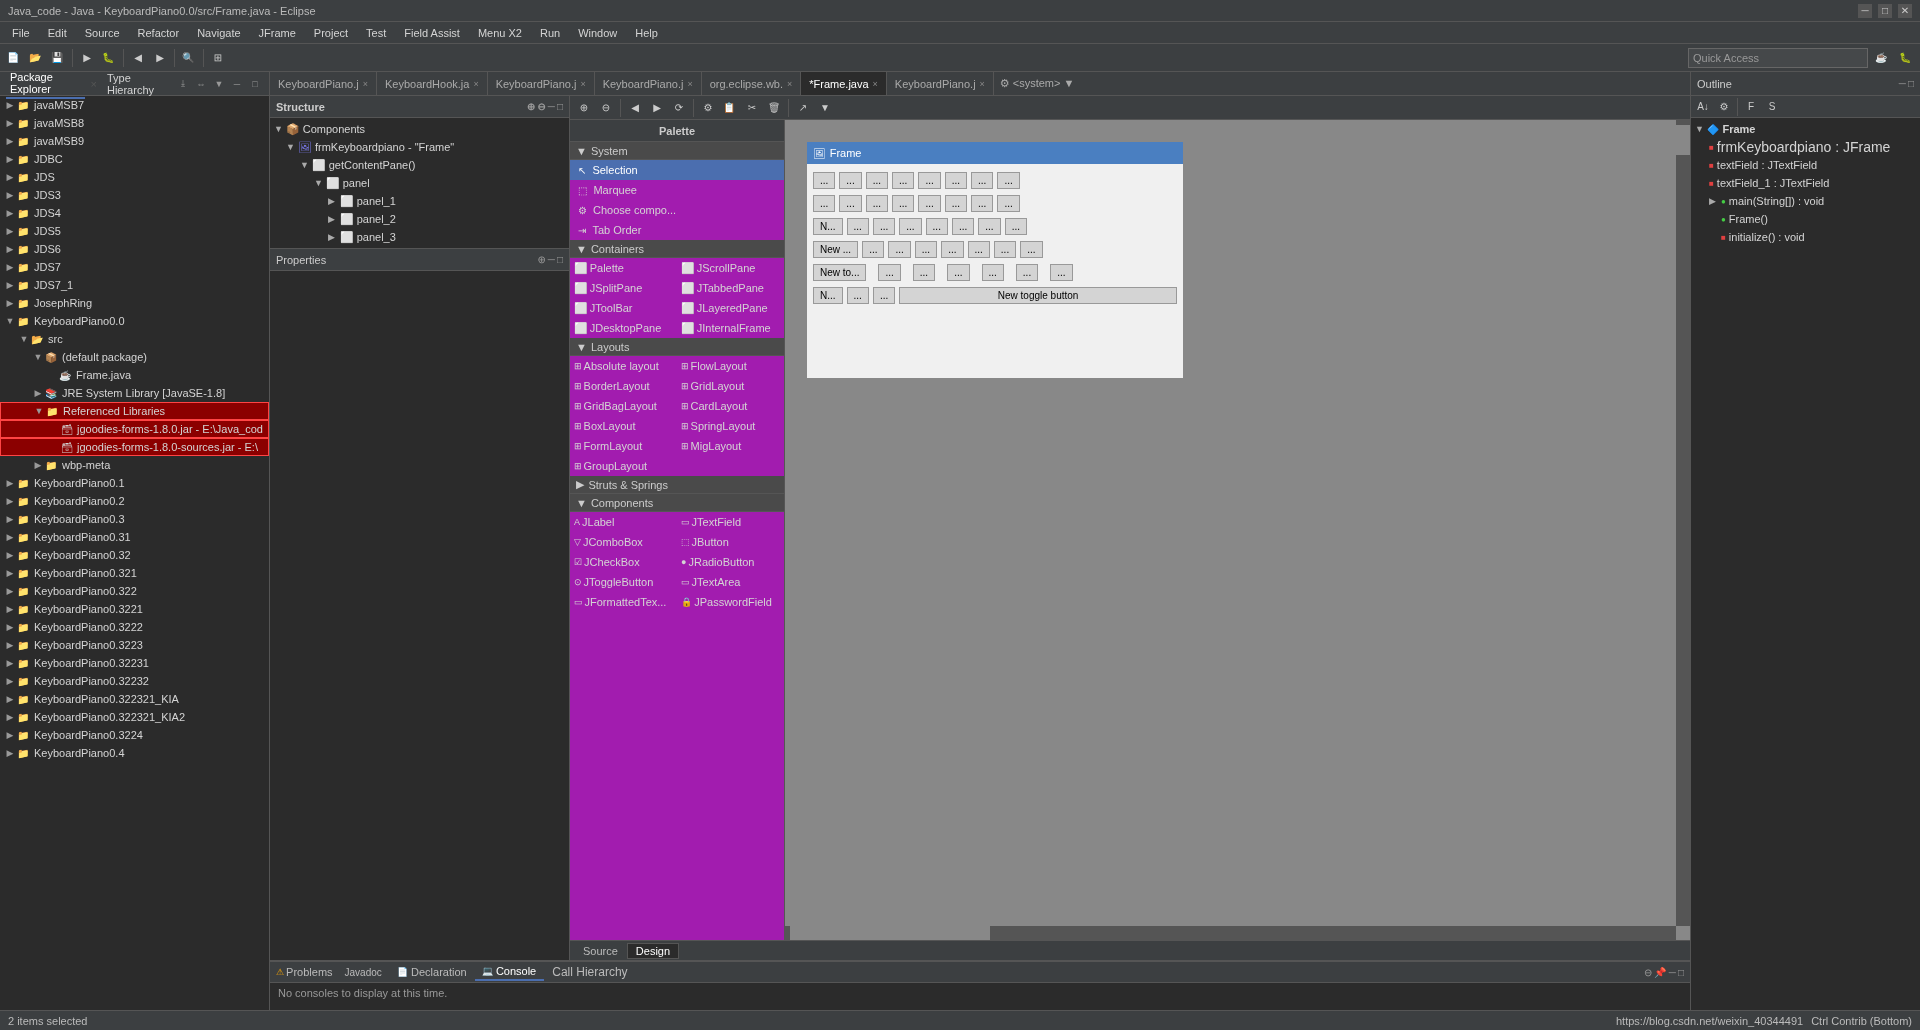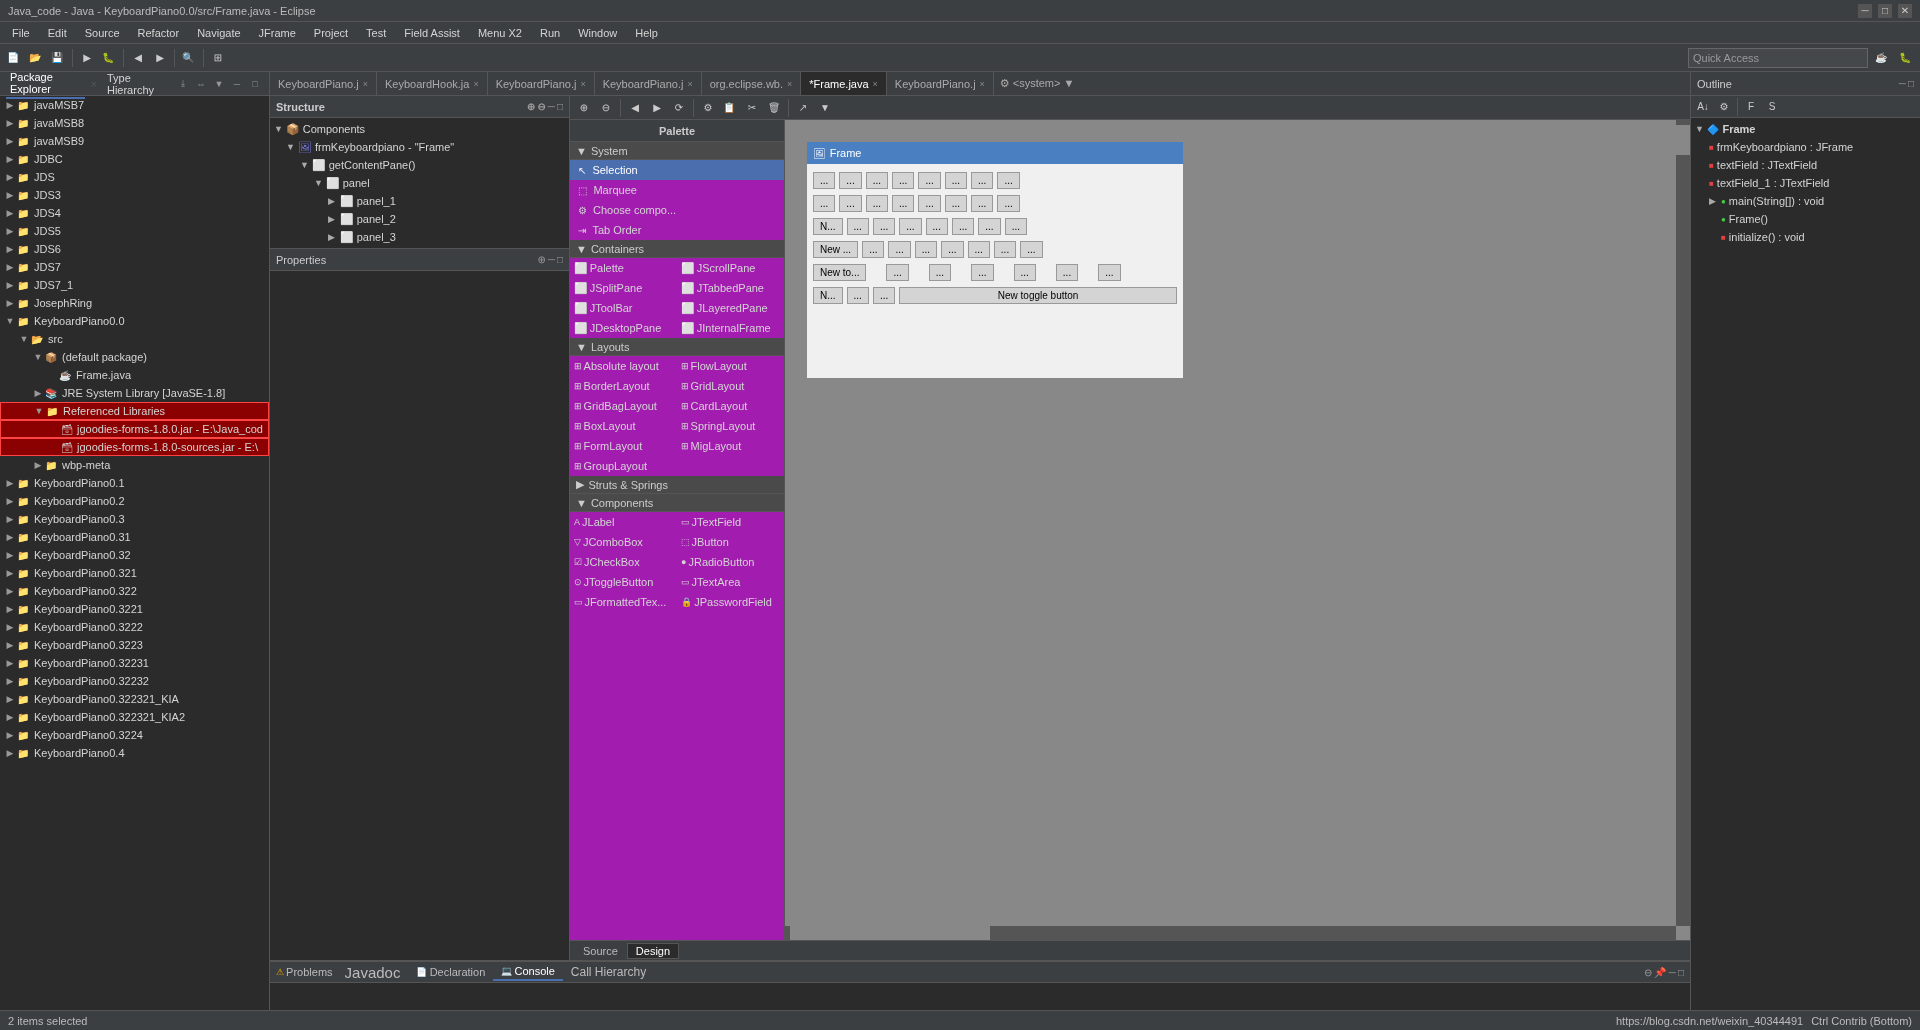--- a/index.html
+++ b/index.html
@@ -826,7 +826,7 @@
 
       <div class="outline-item" style="padding-left:16px;">
         <span style="color:#e04040; font-size:8px; margin-right:3px;">■</span>
-        <span style="font-size:11px;">frmKeyboardpiano : JFrame</span>
+        <span style="font-size:14px;">frmKeyboardpiano : JFrame</span>
       </div>
 
       <div class="outline-item" style="padding-left:16px;">

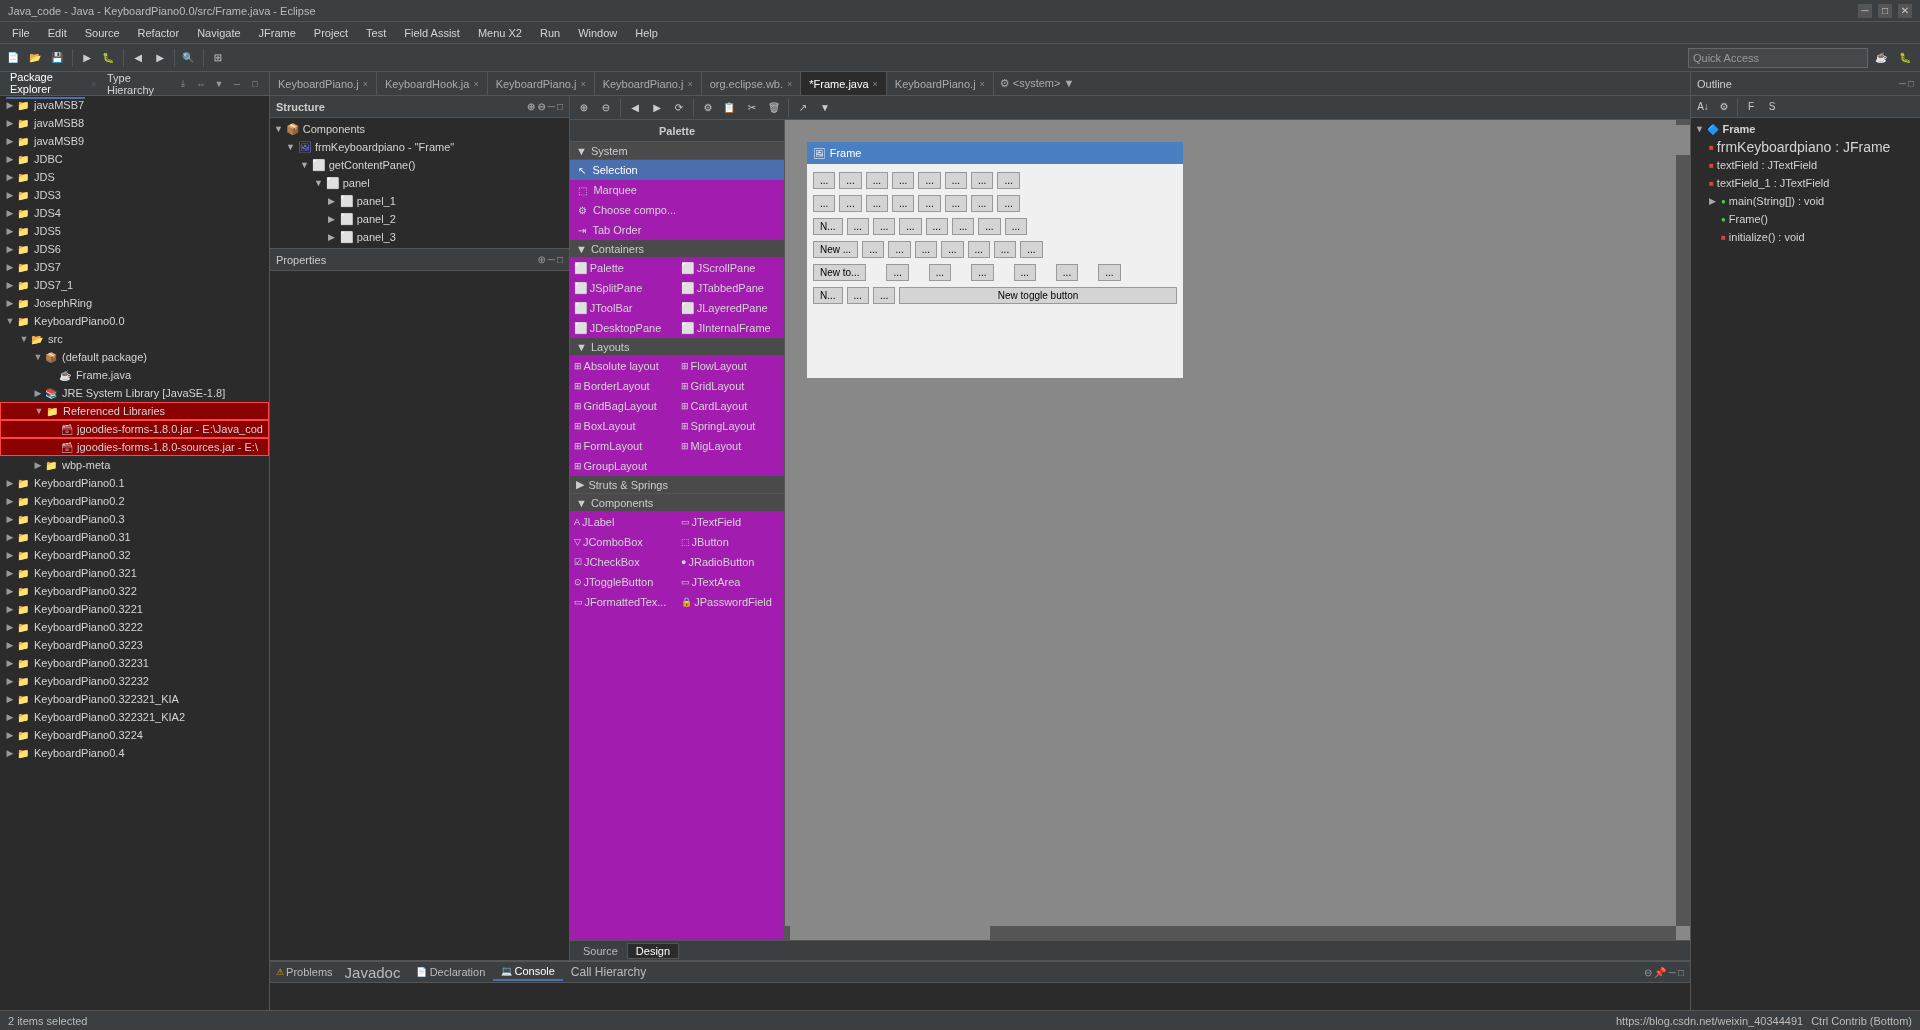--- a/index.html
+++ b/index.html
@@ -744,7 +744,7 @@
                     <button class="frame-btn">...</button>
                   </div>
 
-                  <div style="display:flex; gap:20px; flex-wrap:wrap;">
+                  <div style="display:flex; gap:12px; flex-wrap:wrap;">
                     <button class="frame-btn">New to...</button>
                     <button class="frame-btn">...</button>
                     <button class="frame-btn">...</button>

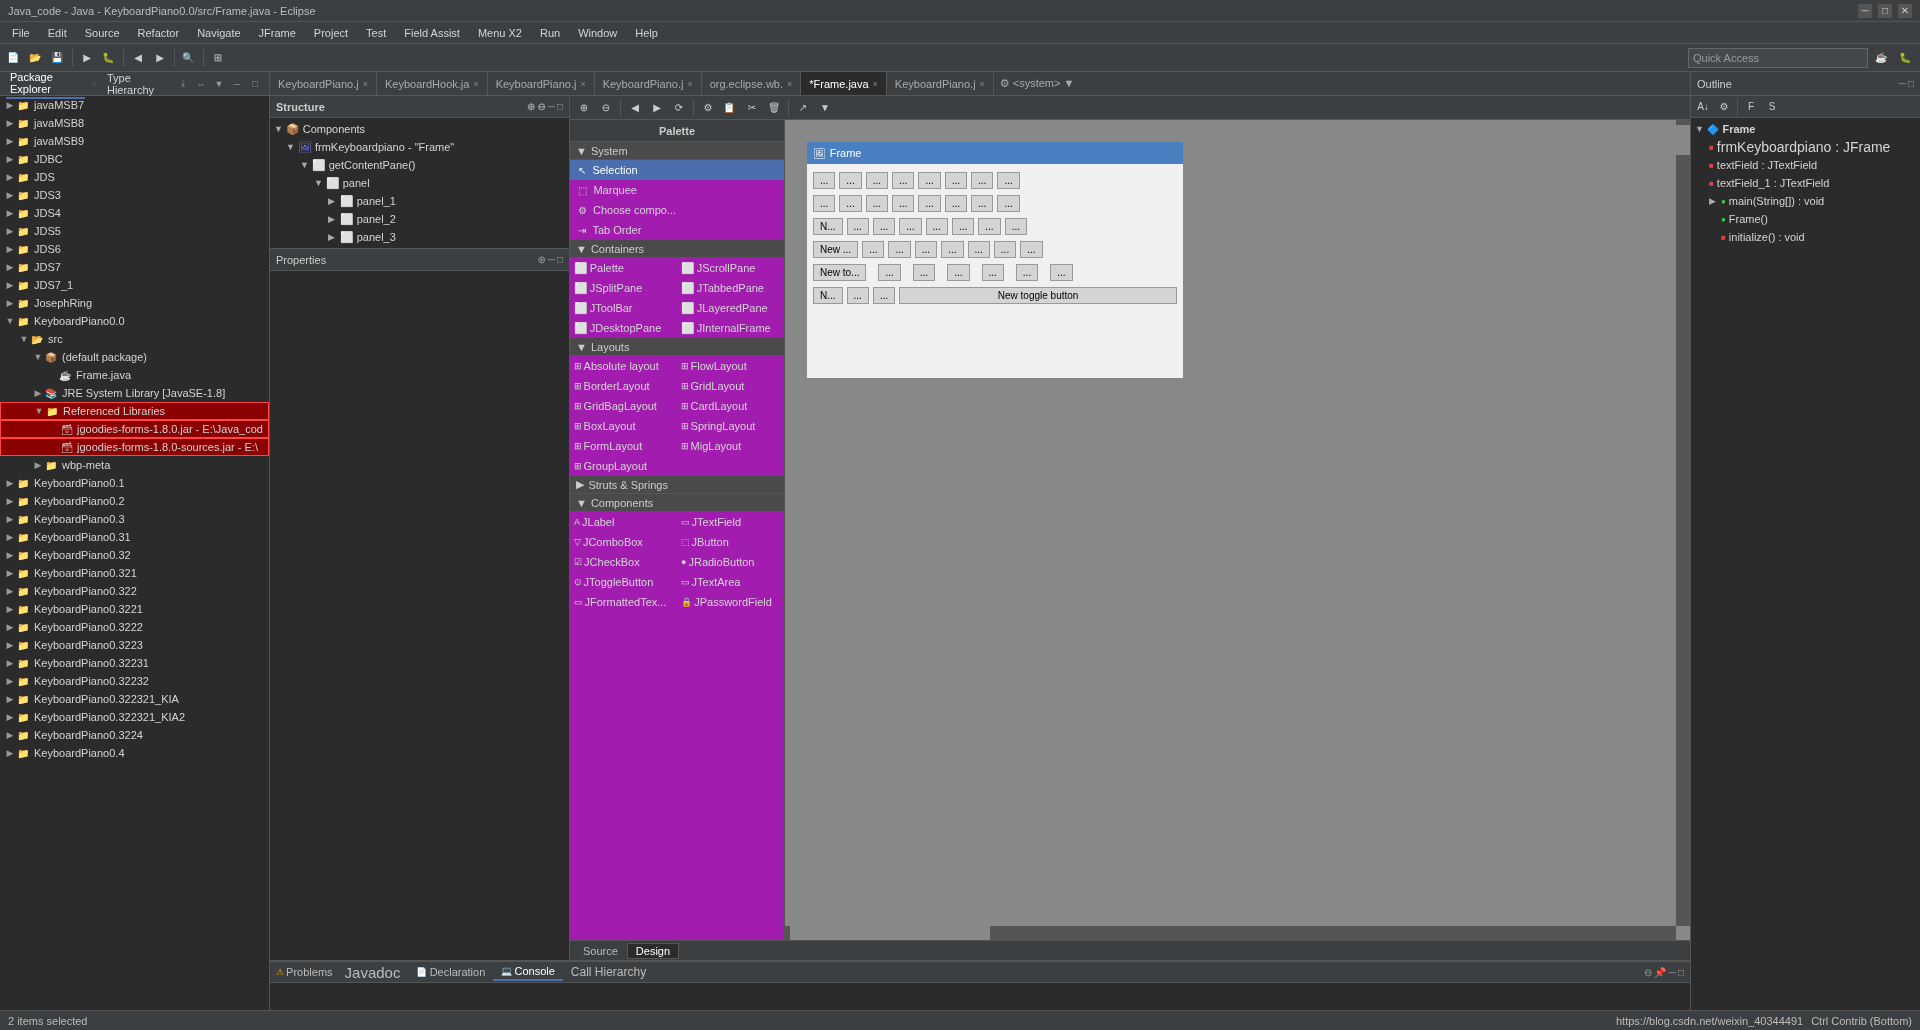--- a/index.html
+++ b/index.html
@@ -780,7 +780,7 @@
             <span style="font-size:9px; color:#ffaa00;">⚠</span>
             <span style="font-size:11px; color:#bbb;">Problems</span>
           </div>
-          <div style="font-size:15px; color:#bbb; padding:2px 8px; cursor:pointer;">Javadoc</div>
+          <div style="font-size:10px; color:#bbb; padding:2px 8px; cursor:pointer;">Javadoc</div>
           <div style="font-size:11px; color:#bbb; padding:2px 8px; cursor:pointer; display:flex; align-items:center; gap:2px;">
             <span style="font-size:9px;">📄</span>
             <span>Declaration</span>

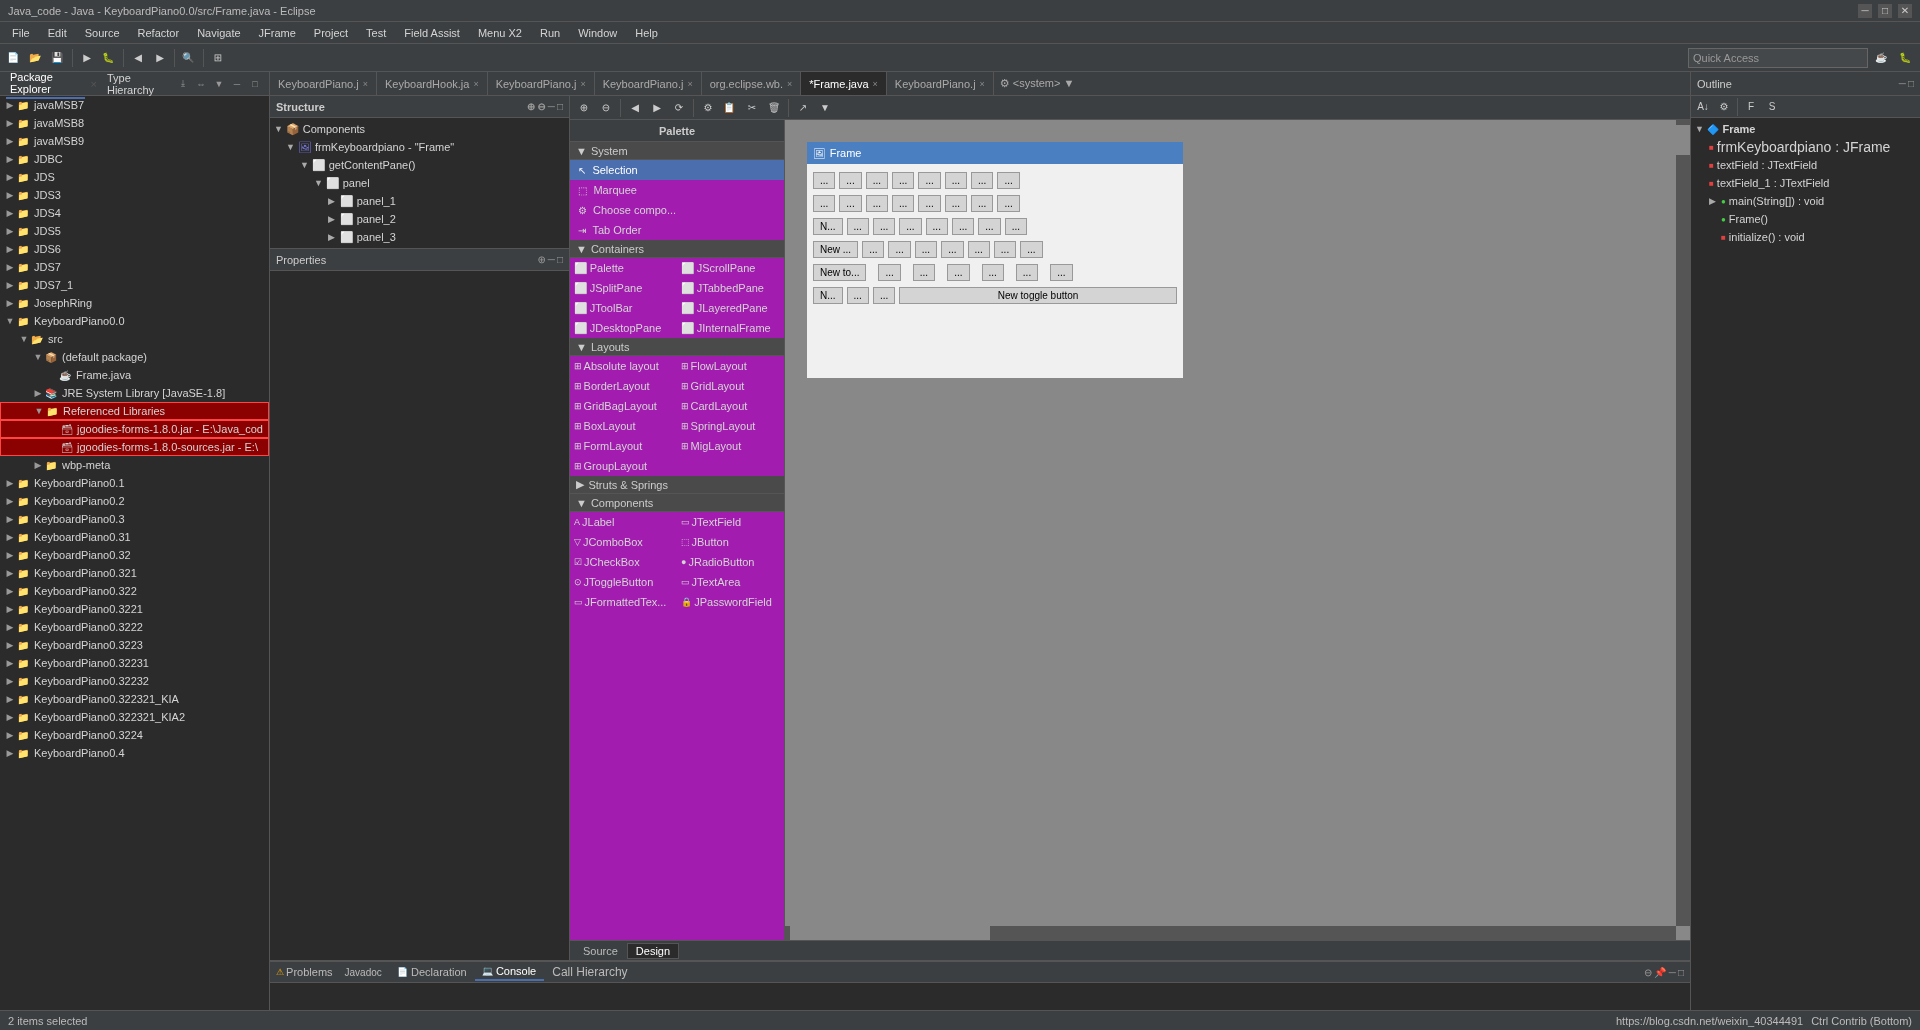--- a/index.html
+++ b/index.html
@@ -797,6 +797,9 @@
             <span style="cursor:pointer; color:#999; font-size:10px;">□</span>
           </div>
         </div>
+        <div class="bottom-content">
+          <span>No consoles to display at this time.</span>
+        </div>
       </div>
     </div>
   </div>

